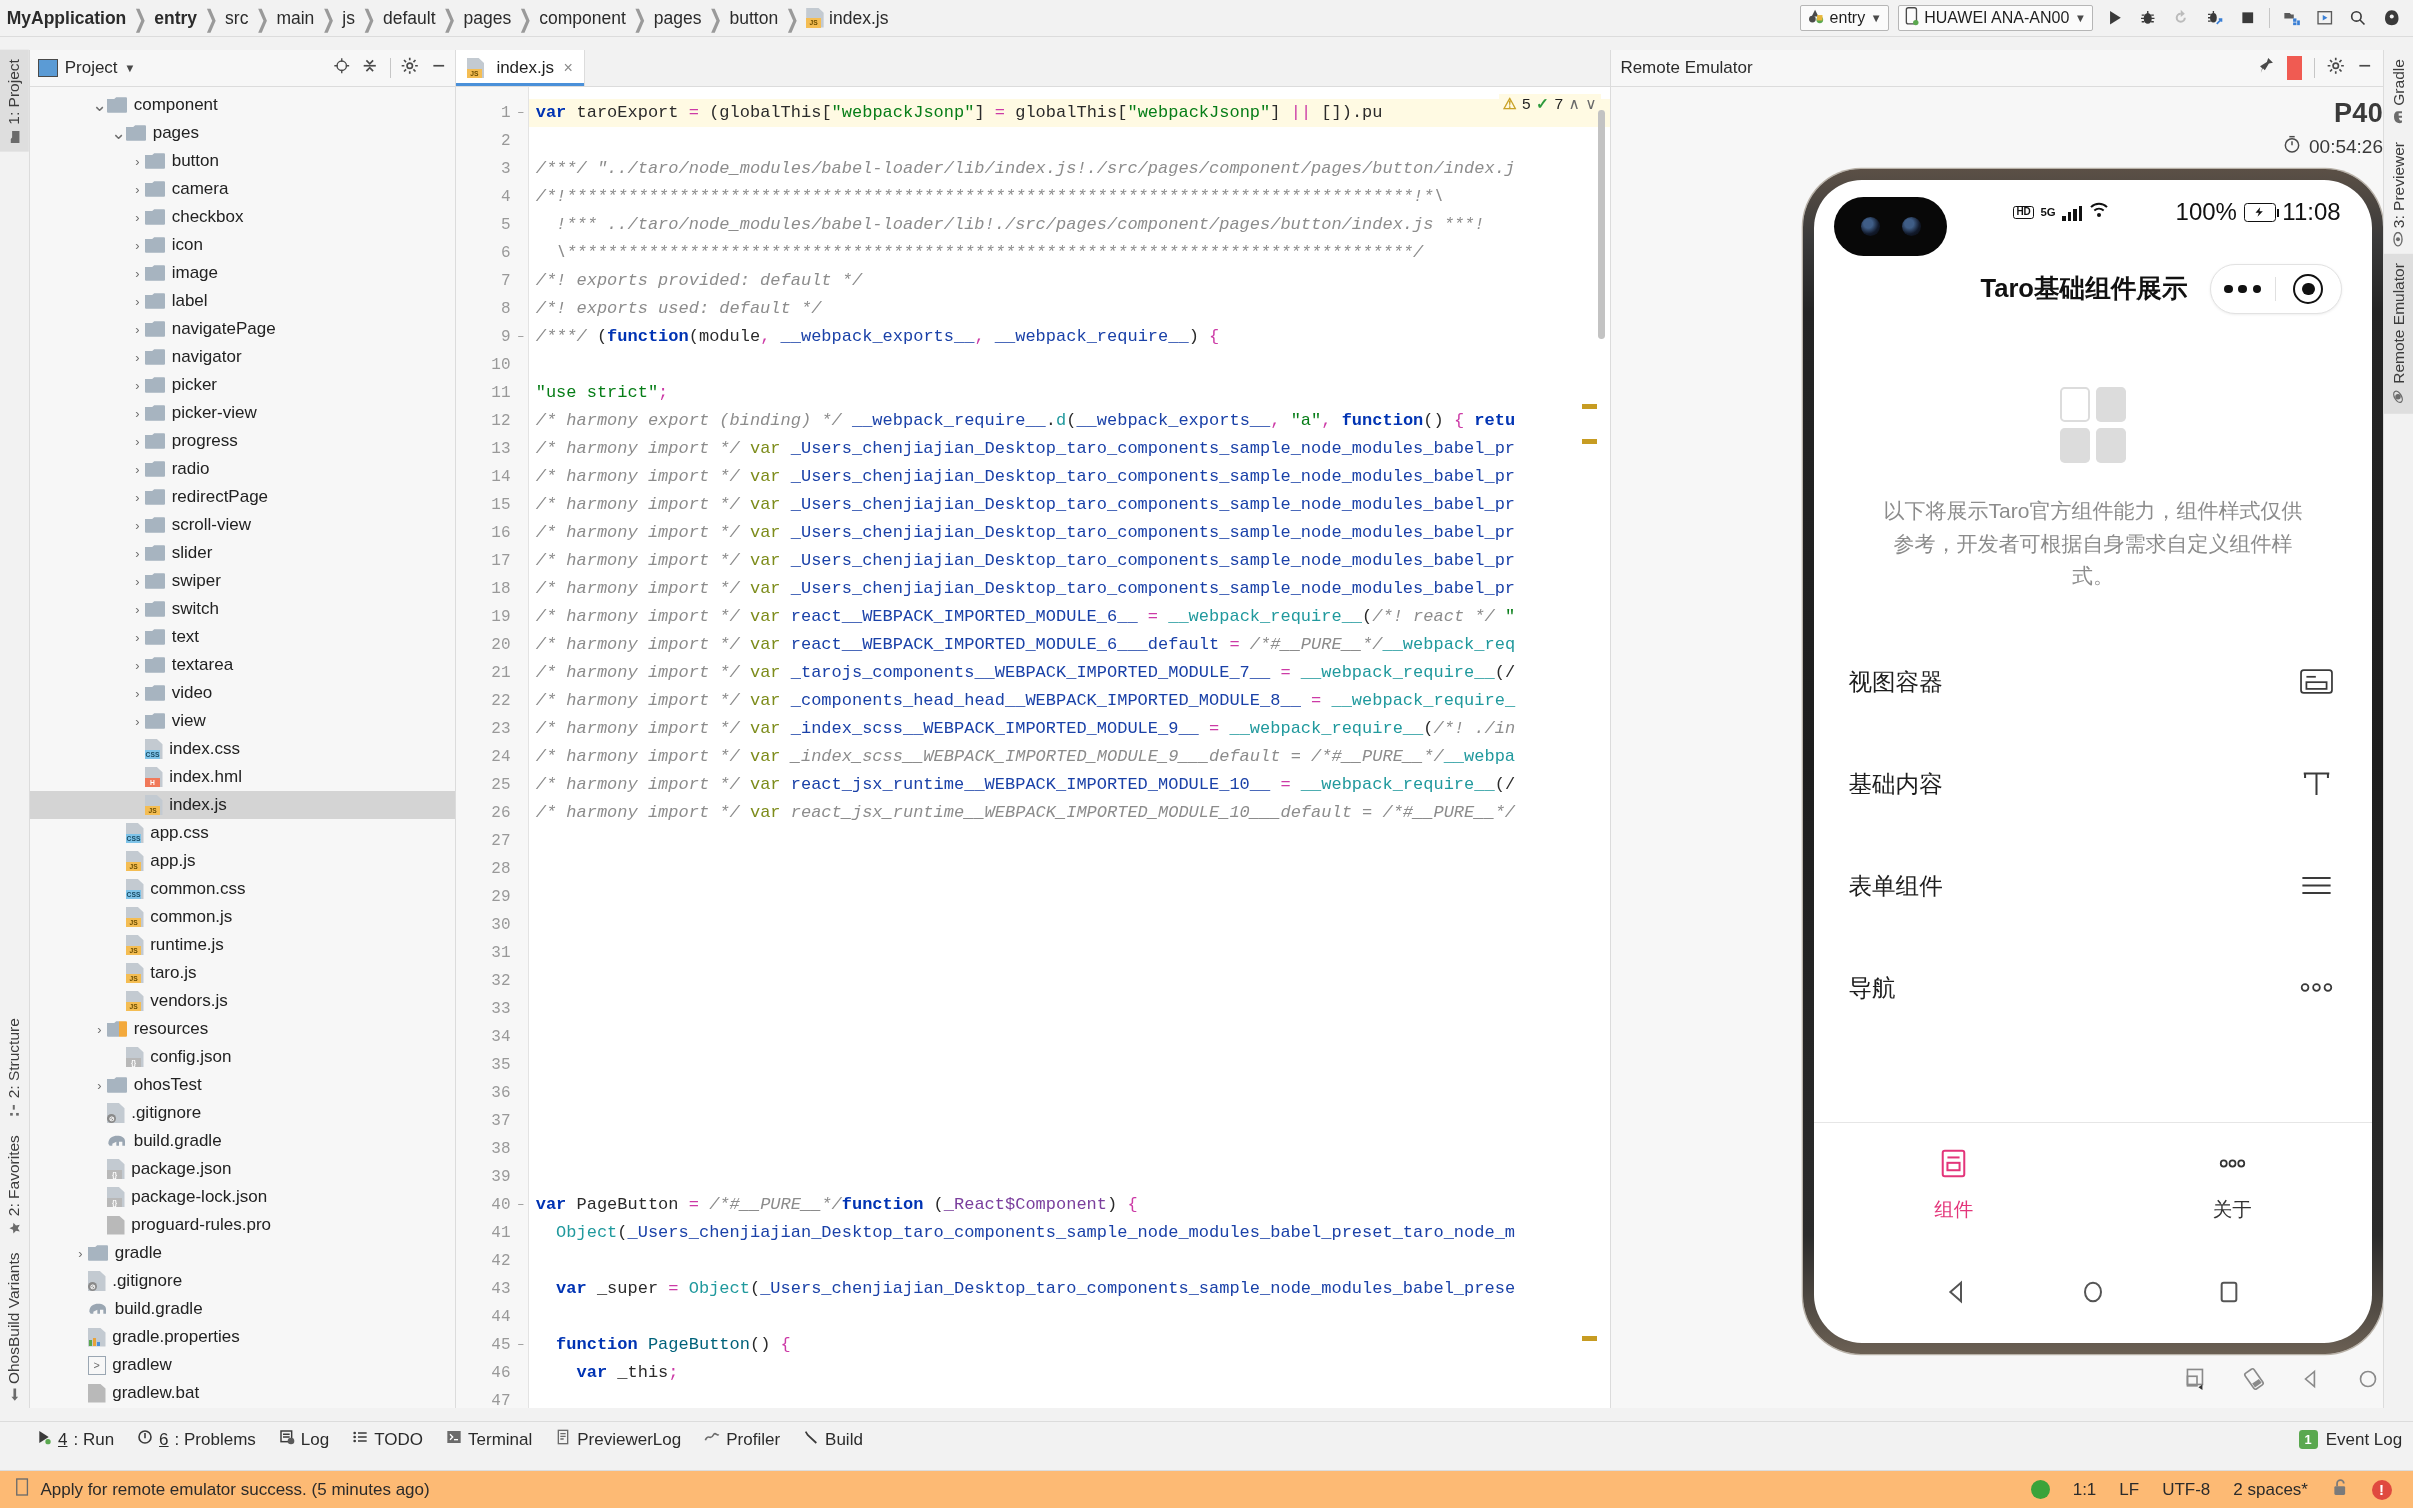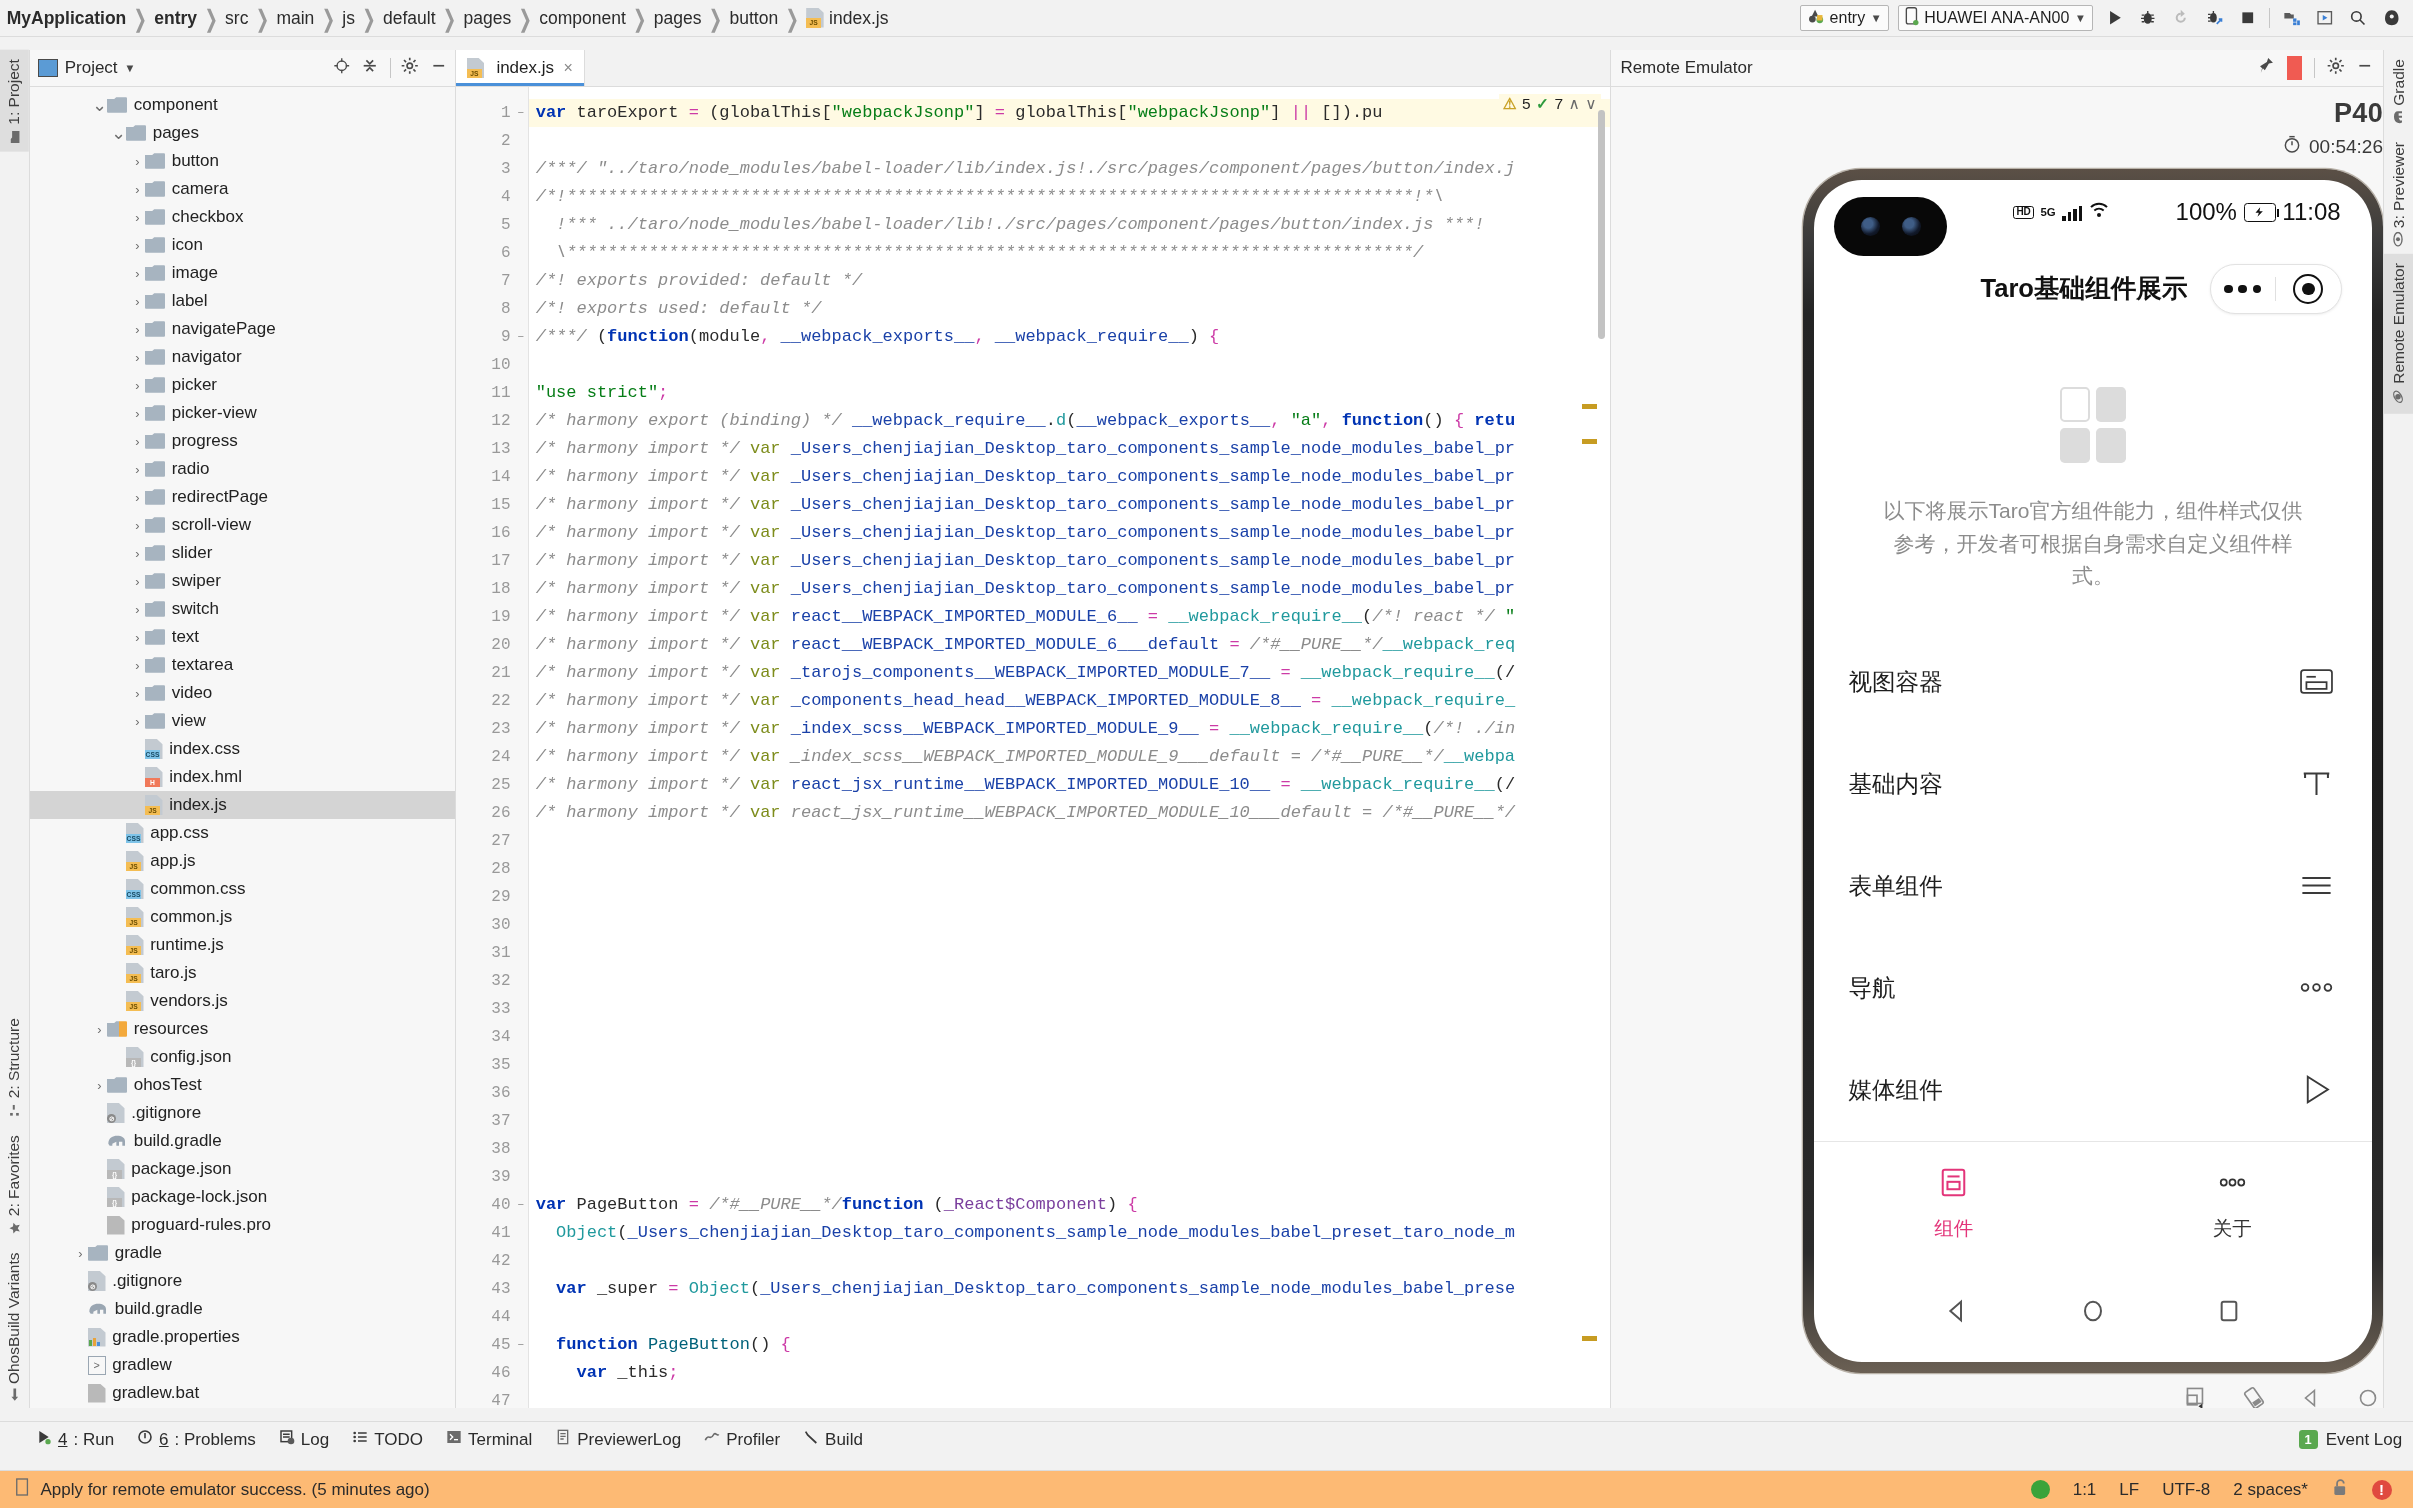--- a/index.html
+++ b/index.html
@@ -994,14 +994,6 @@
                     </svg>
                   </span>
                 </div>
-                <div class="lrow">
-                  <span class="lbl">媒体组件</span>
-                  <span class="ric">
-                    <svg width="39" height="39" viewBox="0 0 58 58">
-                      <path d="M16 10 L46 29 L16 48 Z" fill="none" stroke="#3a3a3a" stroke-width="2.8"></path>
-                    </svg>
-                  </span>
-                </div>
               </div>
 
             <div class="tabbar" id="tabbar">

